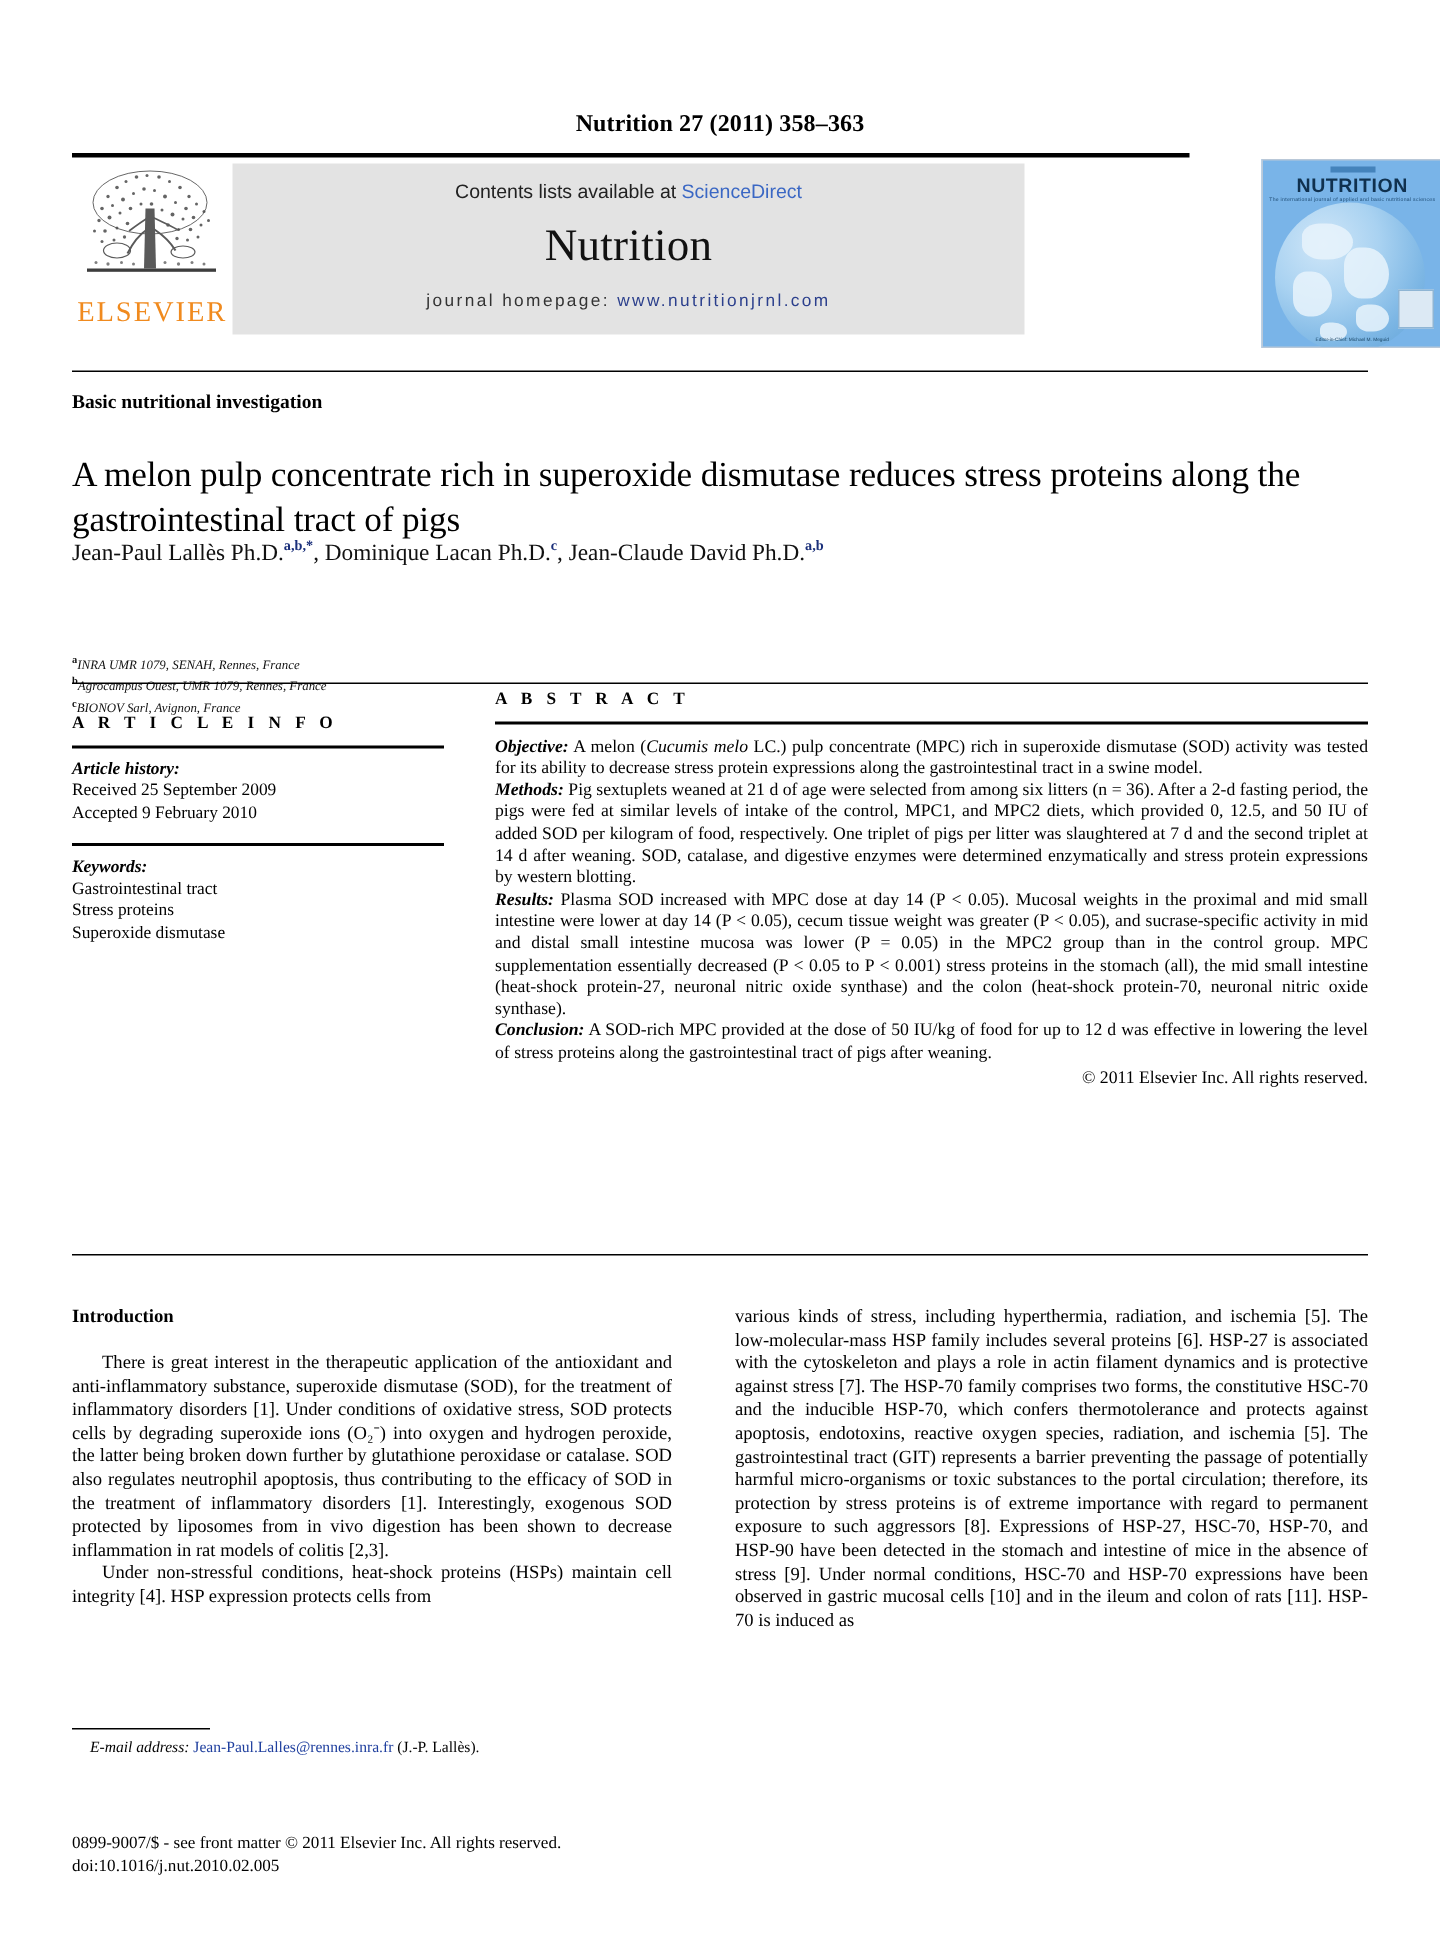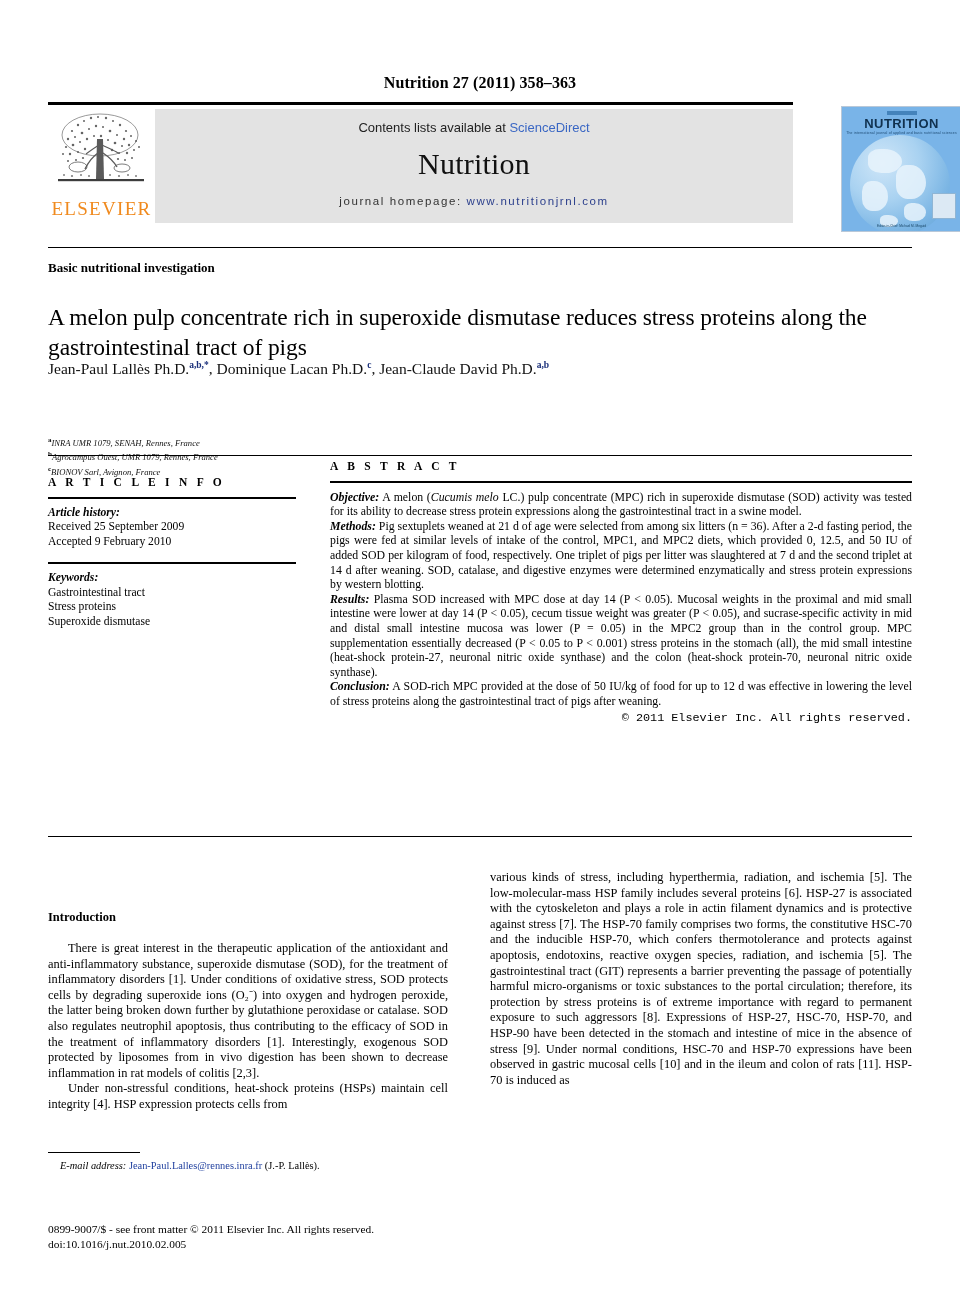--- a/index.html
+++ b/index.html
@@ -72,7 +72,7 @@
   .banner {
     position: absolute;
     left: 107px; top: 4px;
-    width: 638px;
+    width: 528px;
     height: 114px;
     background: #e3e3e3;
   }

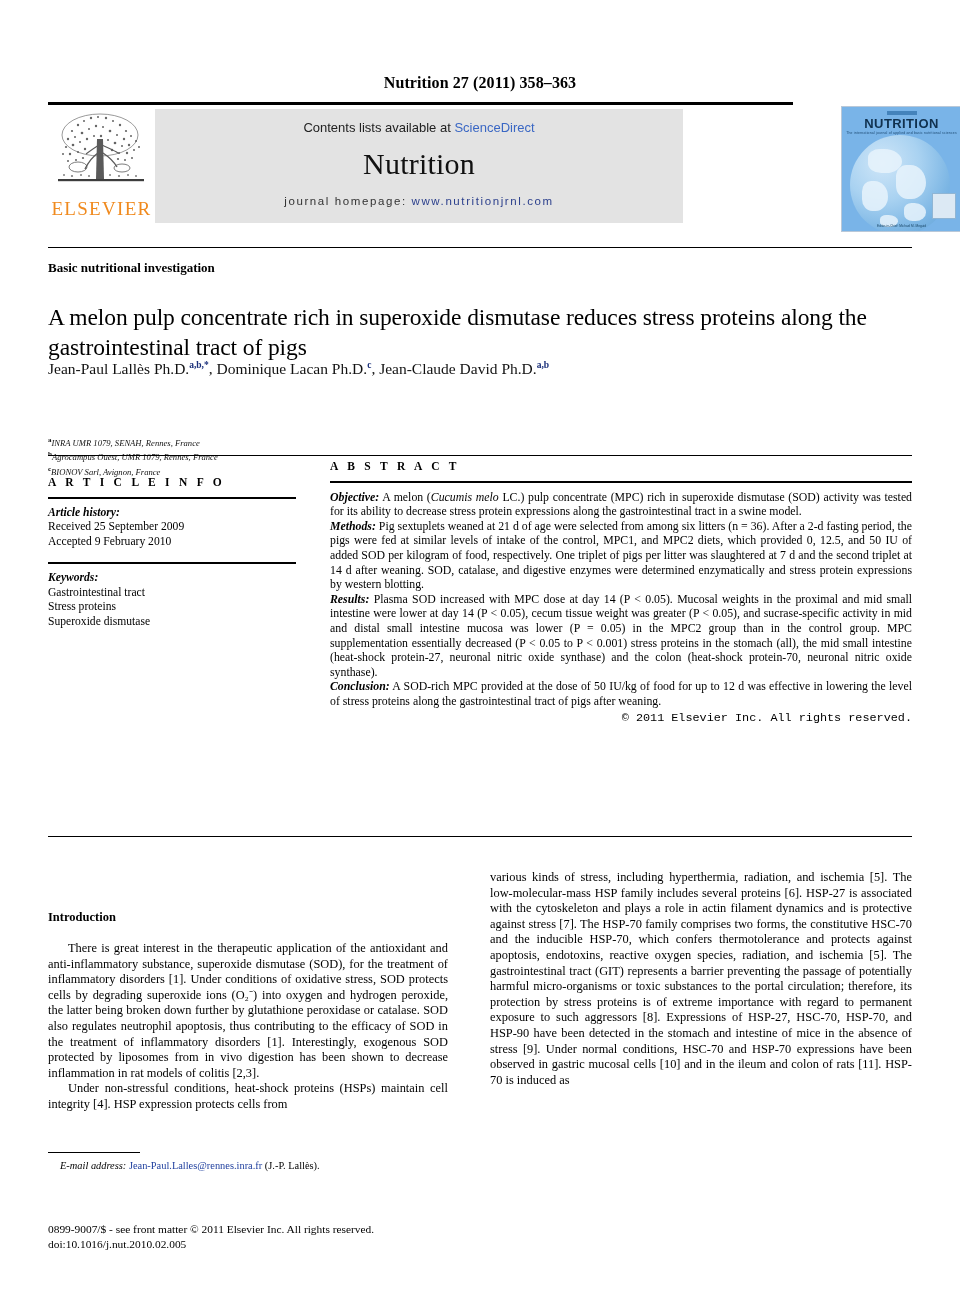--- a/index.html
+++ b/index.html
@@ -283,7 +283,7 @@
   .abstract-body i { font-style: italic; }
   .copyright-line {
     text-align: right;
-    font-family: Liberation Mono, monospace;
+    font-family: Liberation Serif, serif;
     font-size: 11.8px;
     margin-top: 2px;
   }

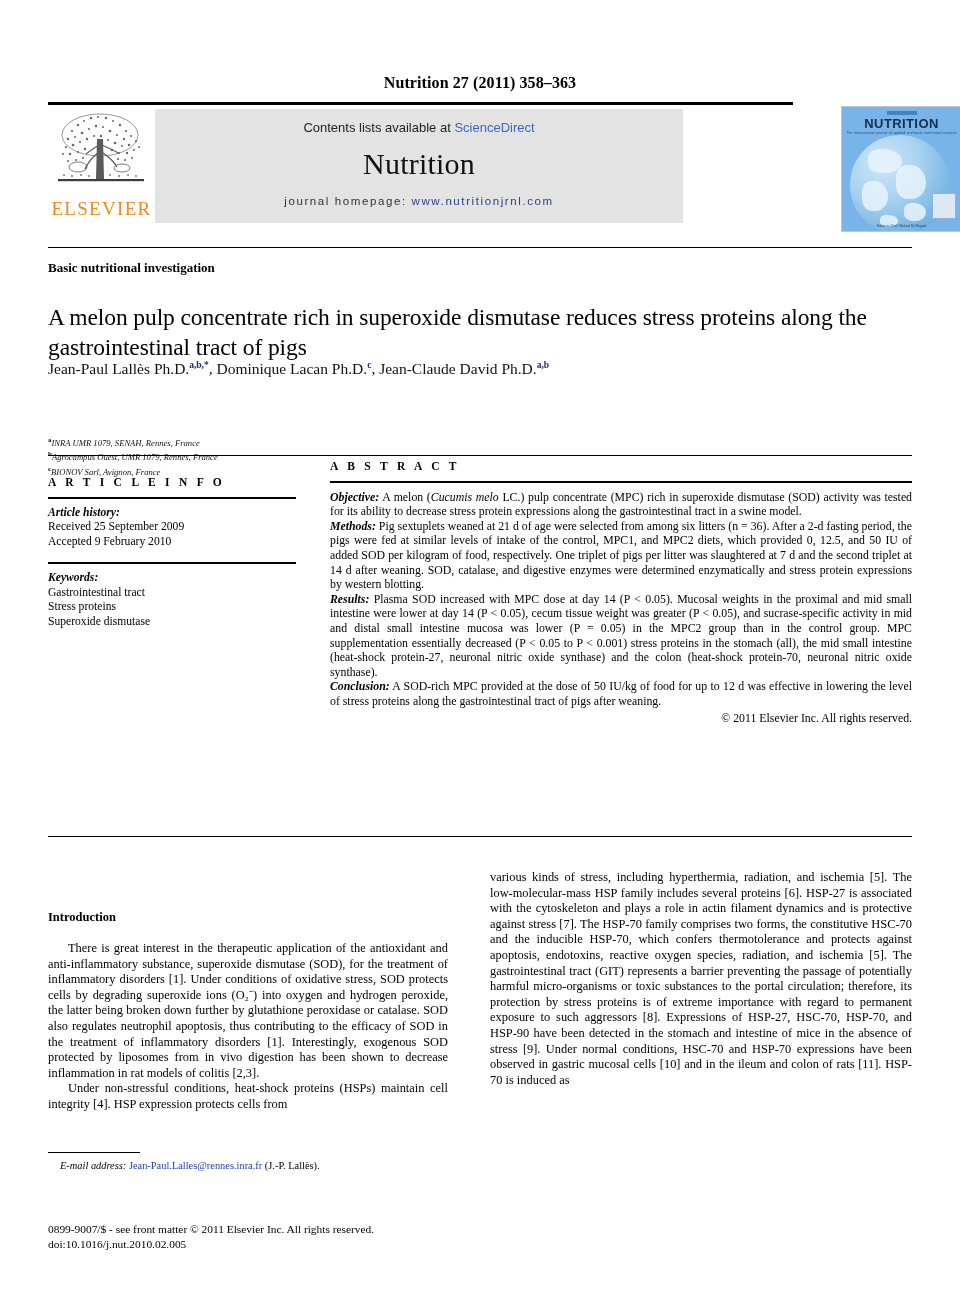--- a/index.html
+++ b/index.html
@@ -298,7 +298,7 @@
   
   .body-col-left {
     position: absolute;
-    left: 48px; top: 910px;
+    left: 48px; top: 870px;
     width: 400px;
   }
   .body-col-right {

